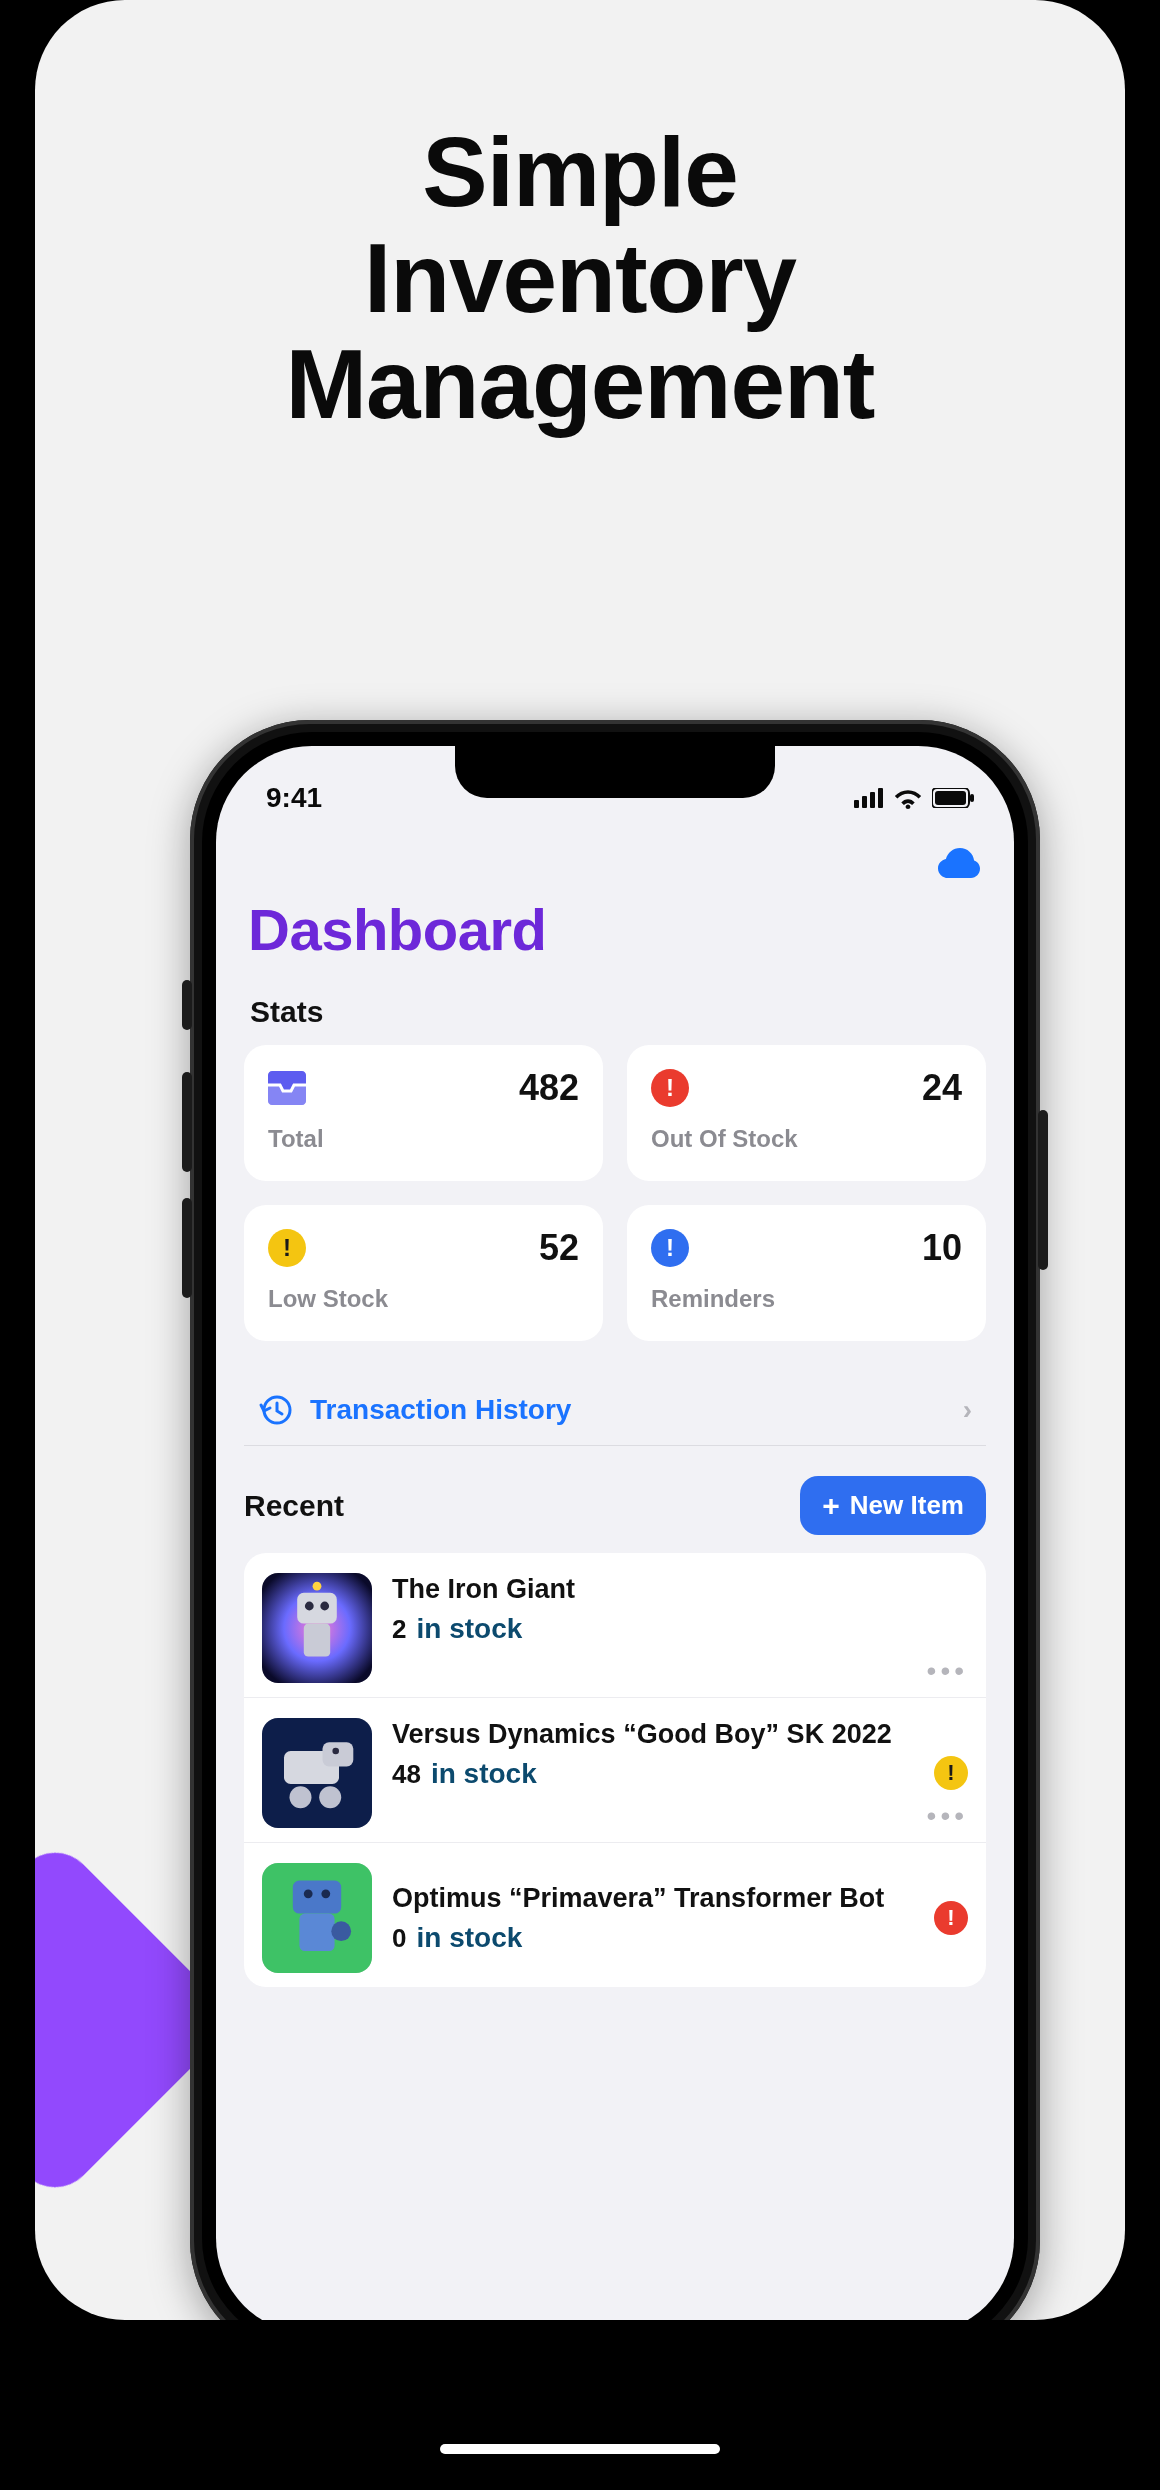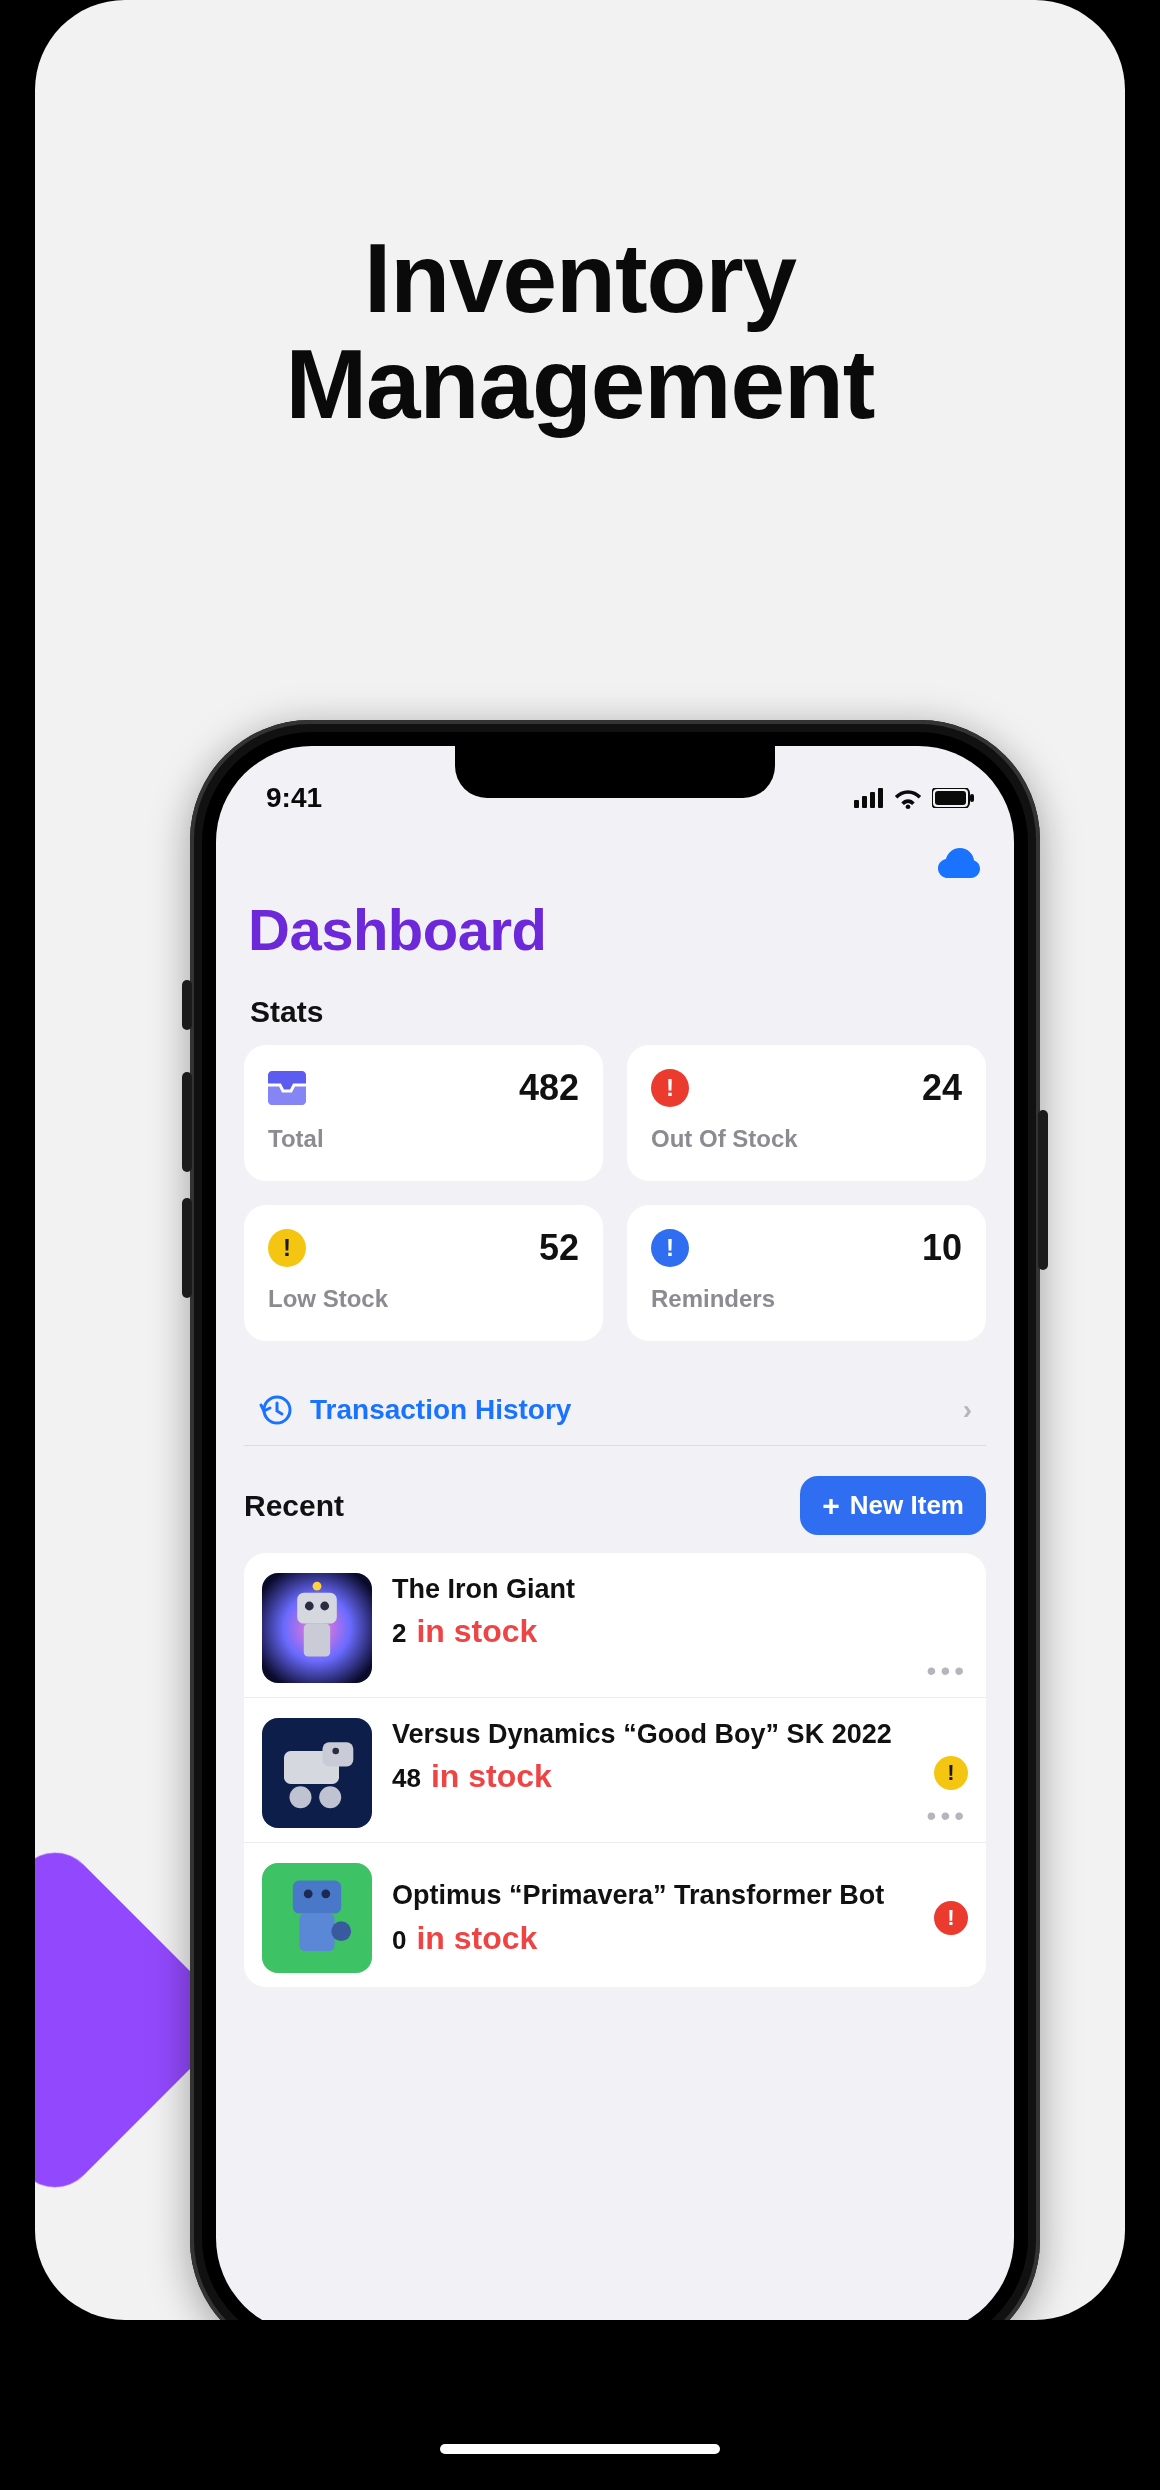--- a/index.html
+++ b/index.html
@@ -137,7 +137,7 @@
   <div class="card">
     <div class="purple"></div>
     <h1 class="headline">
-      <br>
+      <span>Simple</span><br>
       <span>Inventory</span><br>
       <span>Management</span>
     </h1>

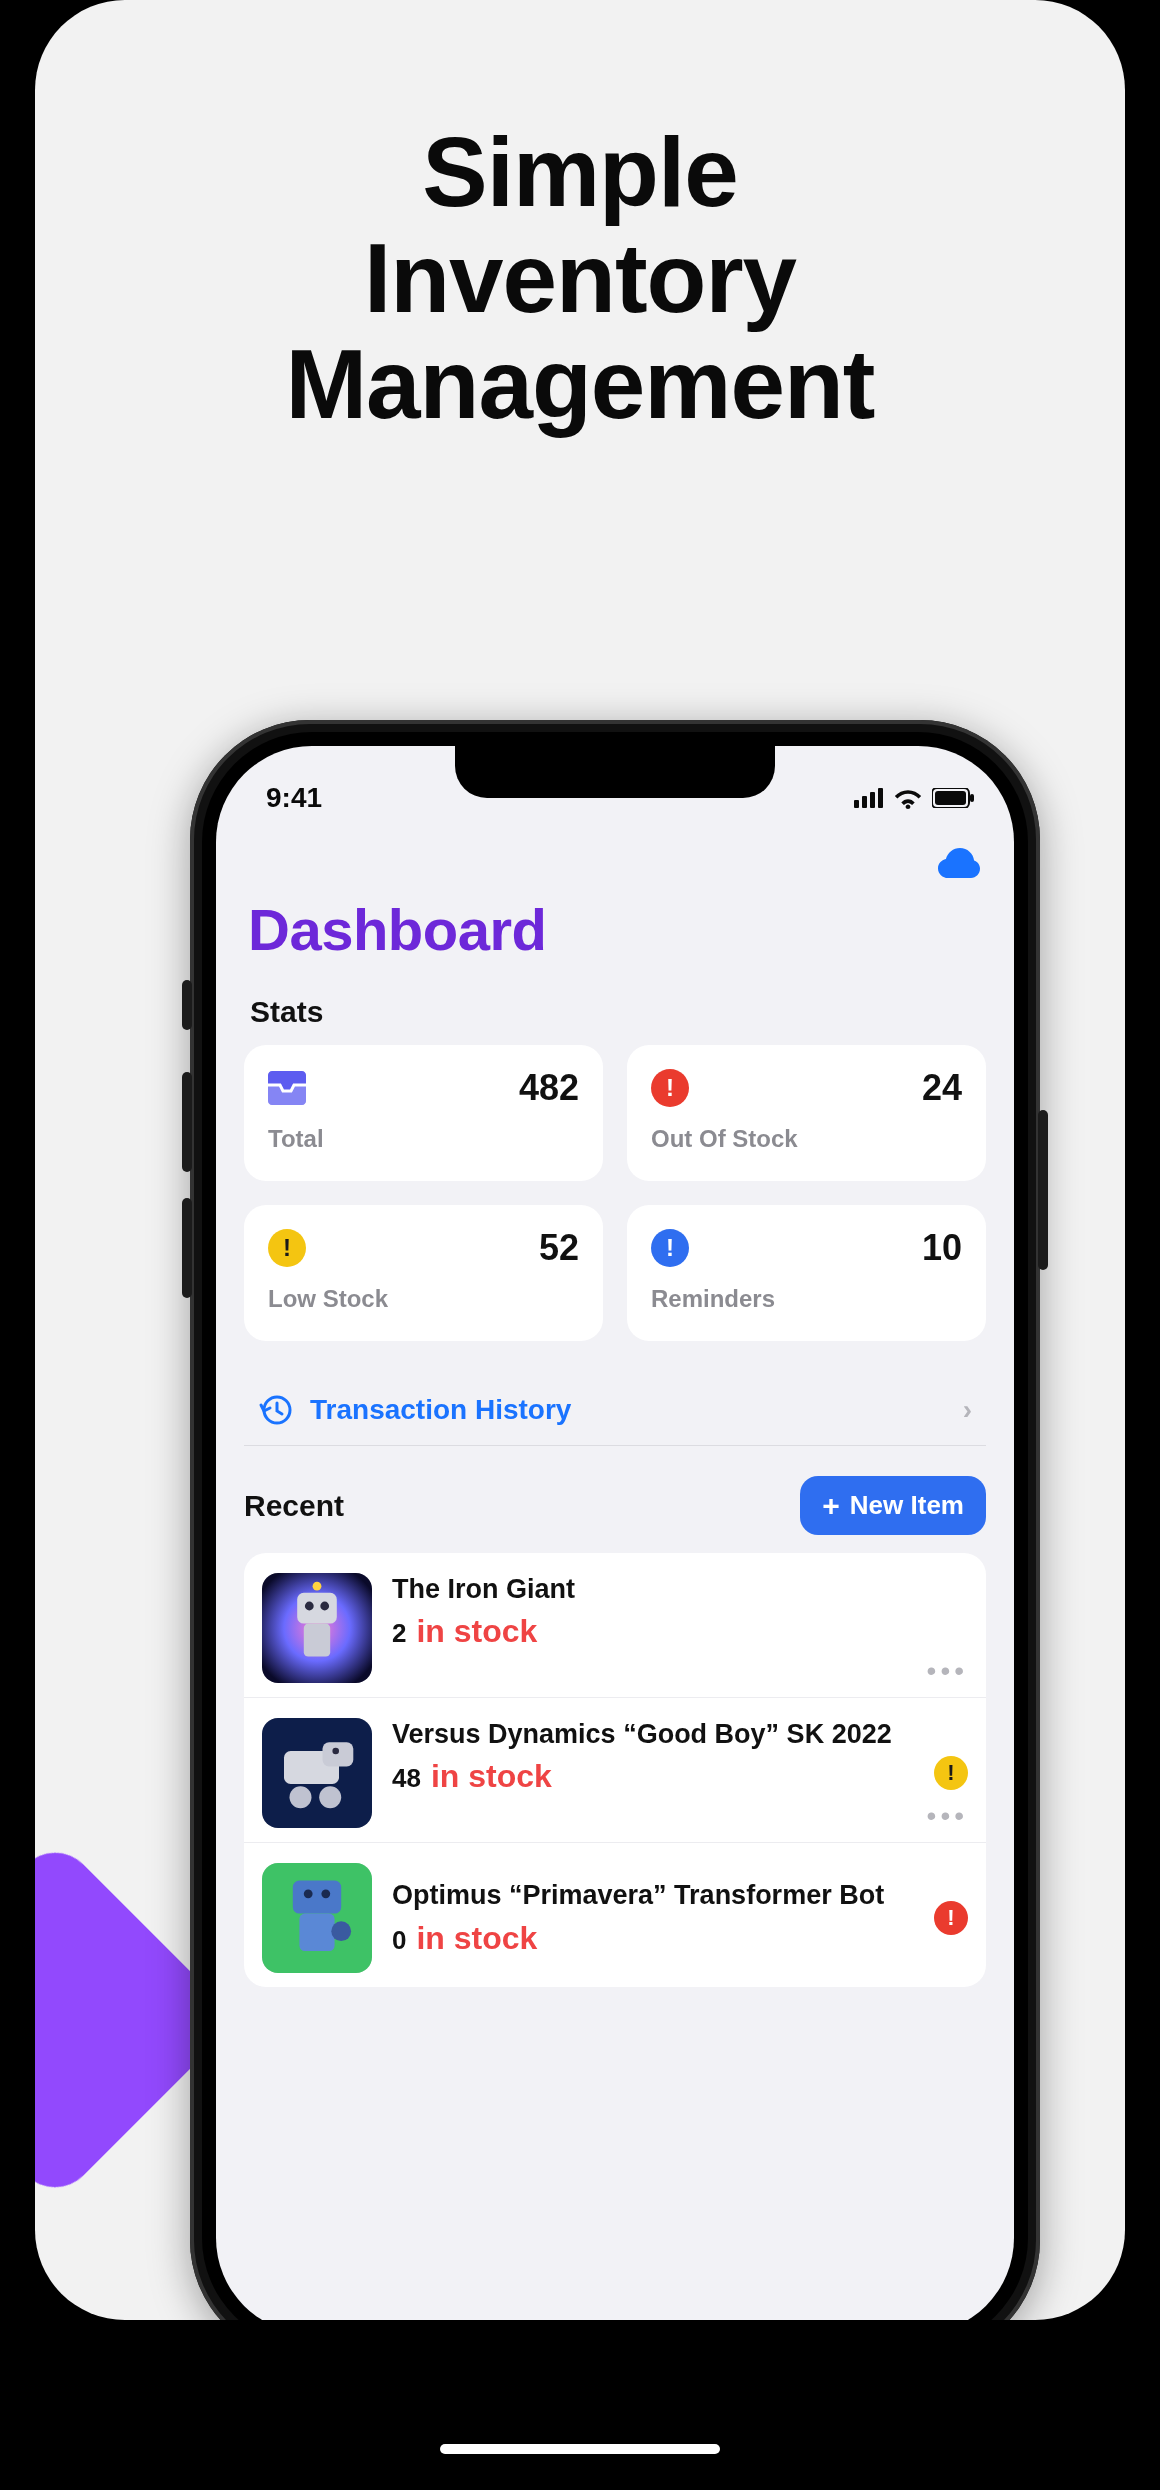--- a/index.html
+++ b/index.html
@@ -119,7 +119,7 @@
   .row-title { font-size:27px; font-weight:700; color:#111; line-height:1.2; }
   .row-stock { margin-top:8px; display:flex; align-items:baseline; gap:10px; }
   .row-stock .n { font-size:26px; font-weight:800; color:#111; }
-  .row-stock .t { font-size:32px; font-weight:600; color:#ef4444; }
+  .row-stock .t { font-size:28px; font-weight:600; color:#0c4a6e; }
   .row-badge { align-self:center; }
   .dots { position:absolute; right:18px; bottom:10px; color:#b5b5bb; font-size:28px; letter-spacing:4px; }
   .badge.sm { width:34px; height:34px; }

